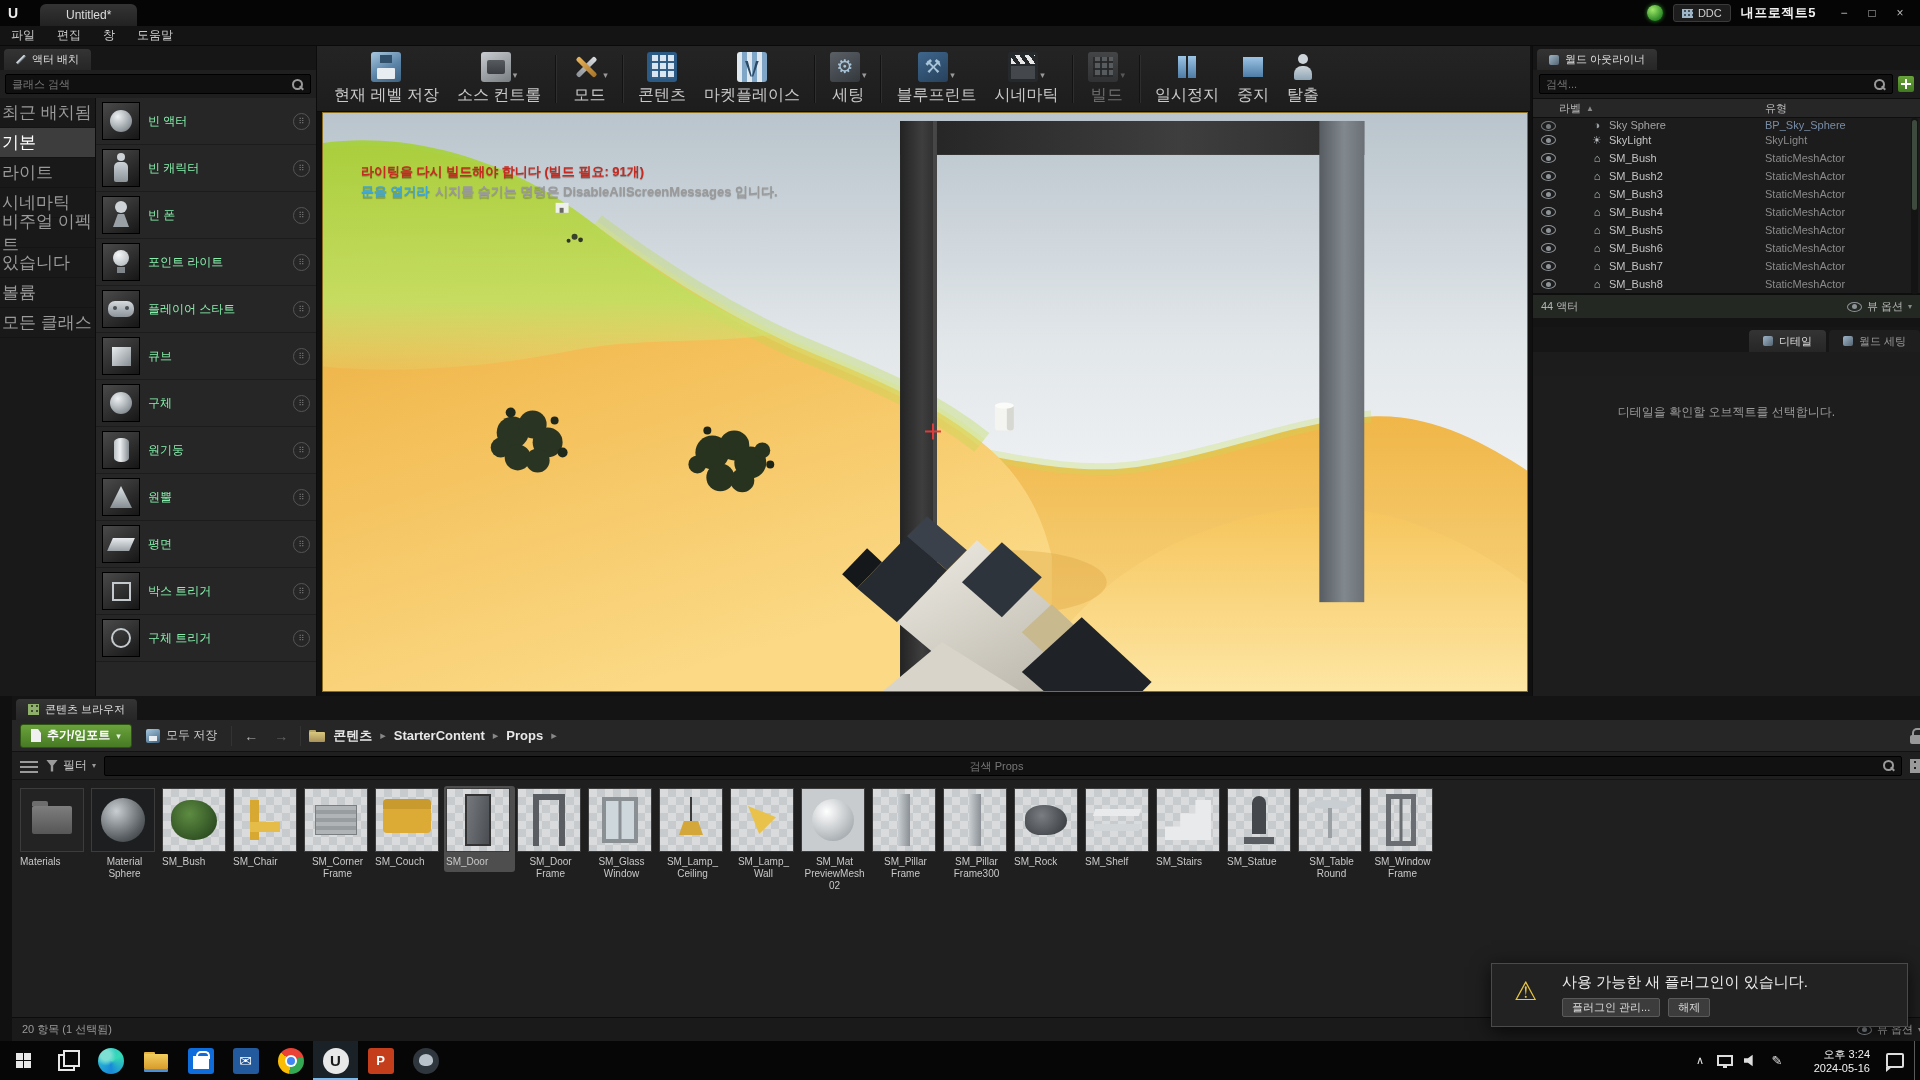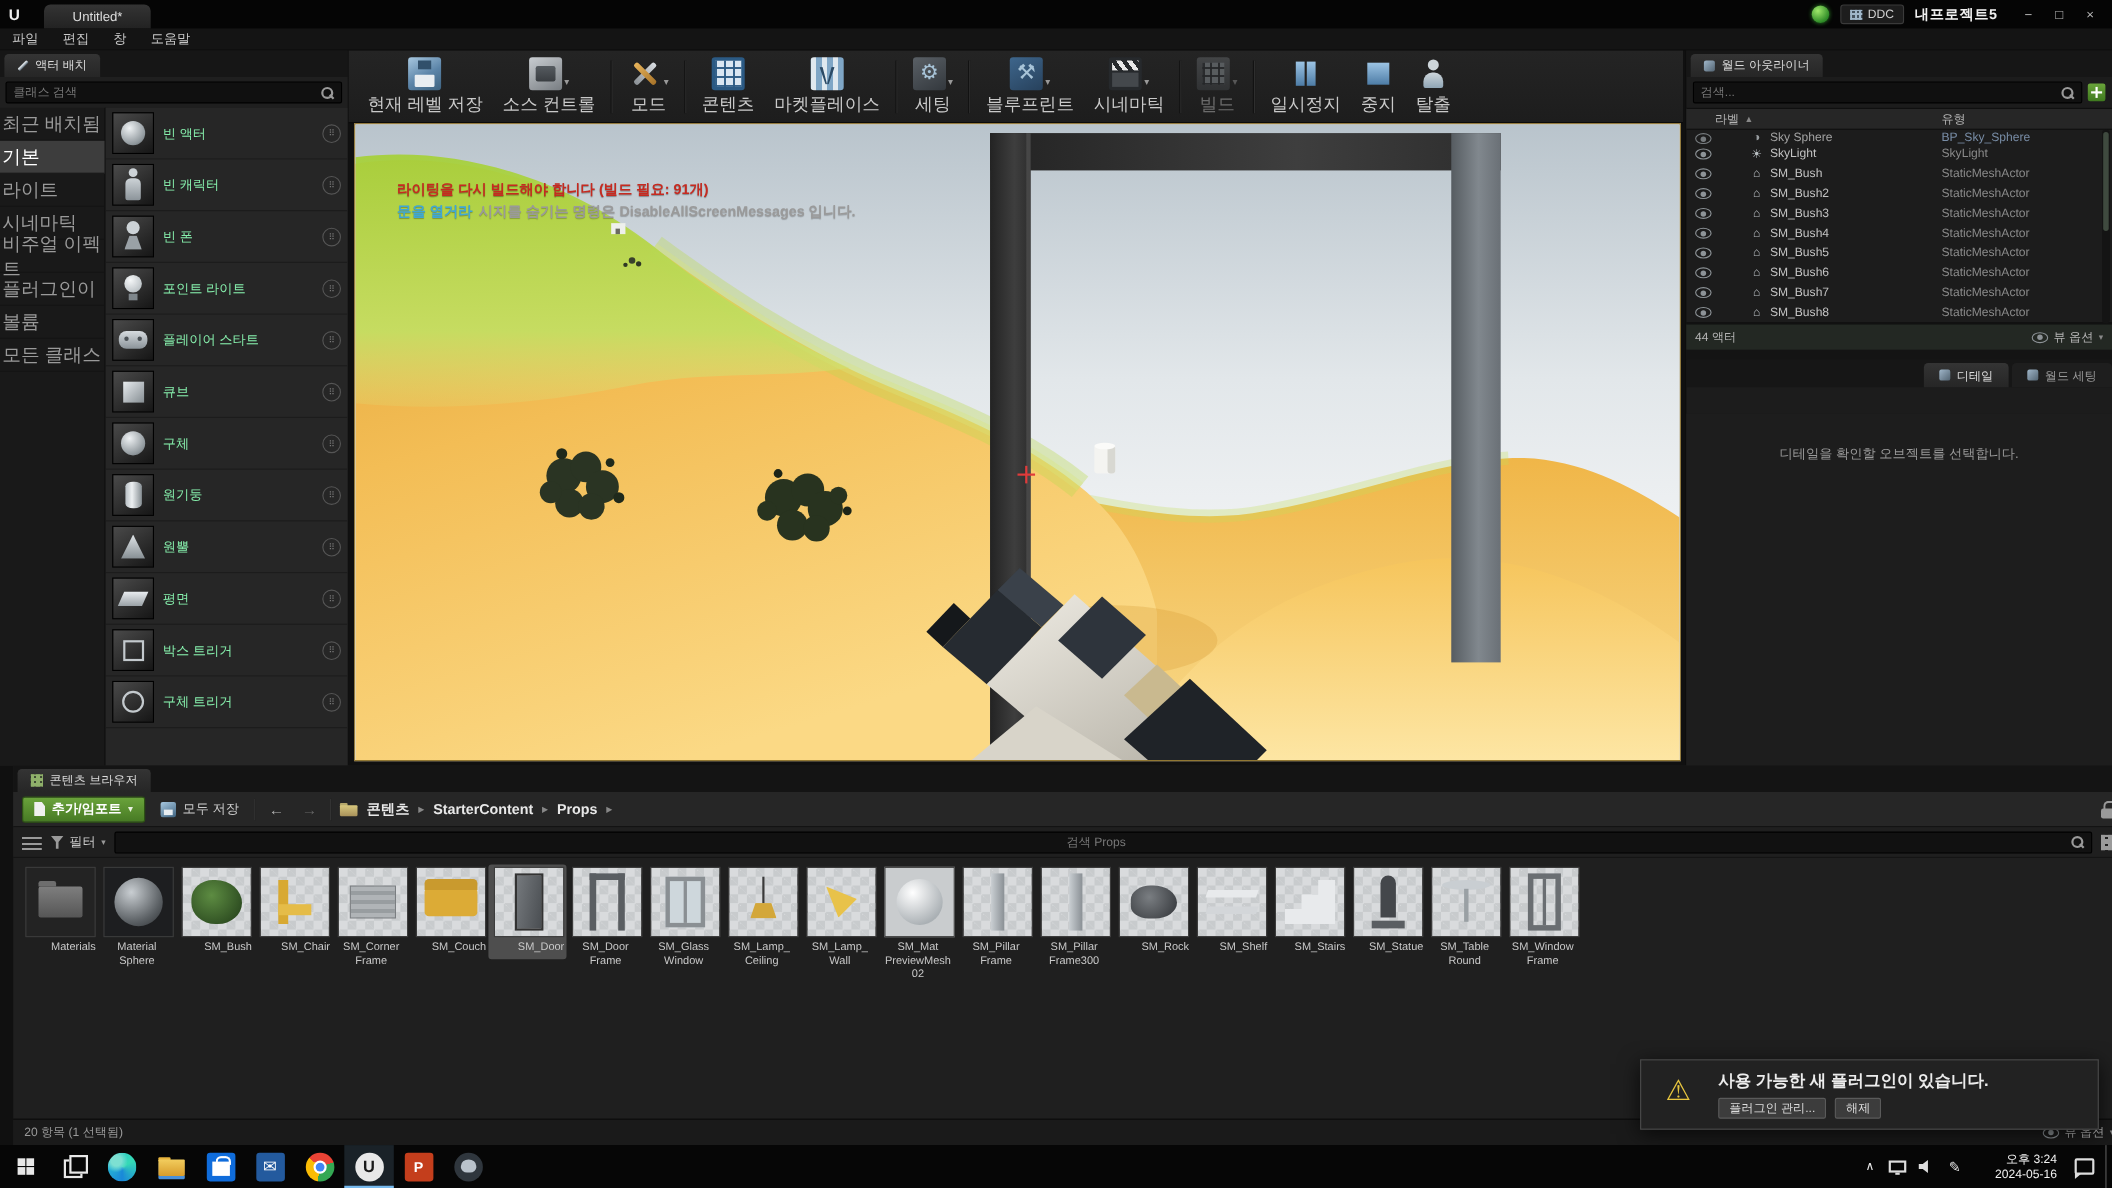--- a/index.html
+++ b/index.html
@@ -322,7 +322,7 @@
         <div class="cat-item">라이트</div>
         <div class="cat-item">시네마틱</div>
         <div class="cat-item">비주얼 이펙트</div>
-        <div class="cat-item">플러그인이</div>
+        <div class="cat-item">있습니다</div>
         <div class="cat-item">볼륨</div>
         <div class="cat-item">모든 클래스</div>
       </div>

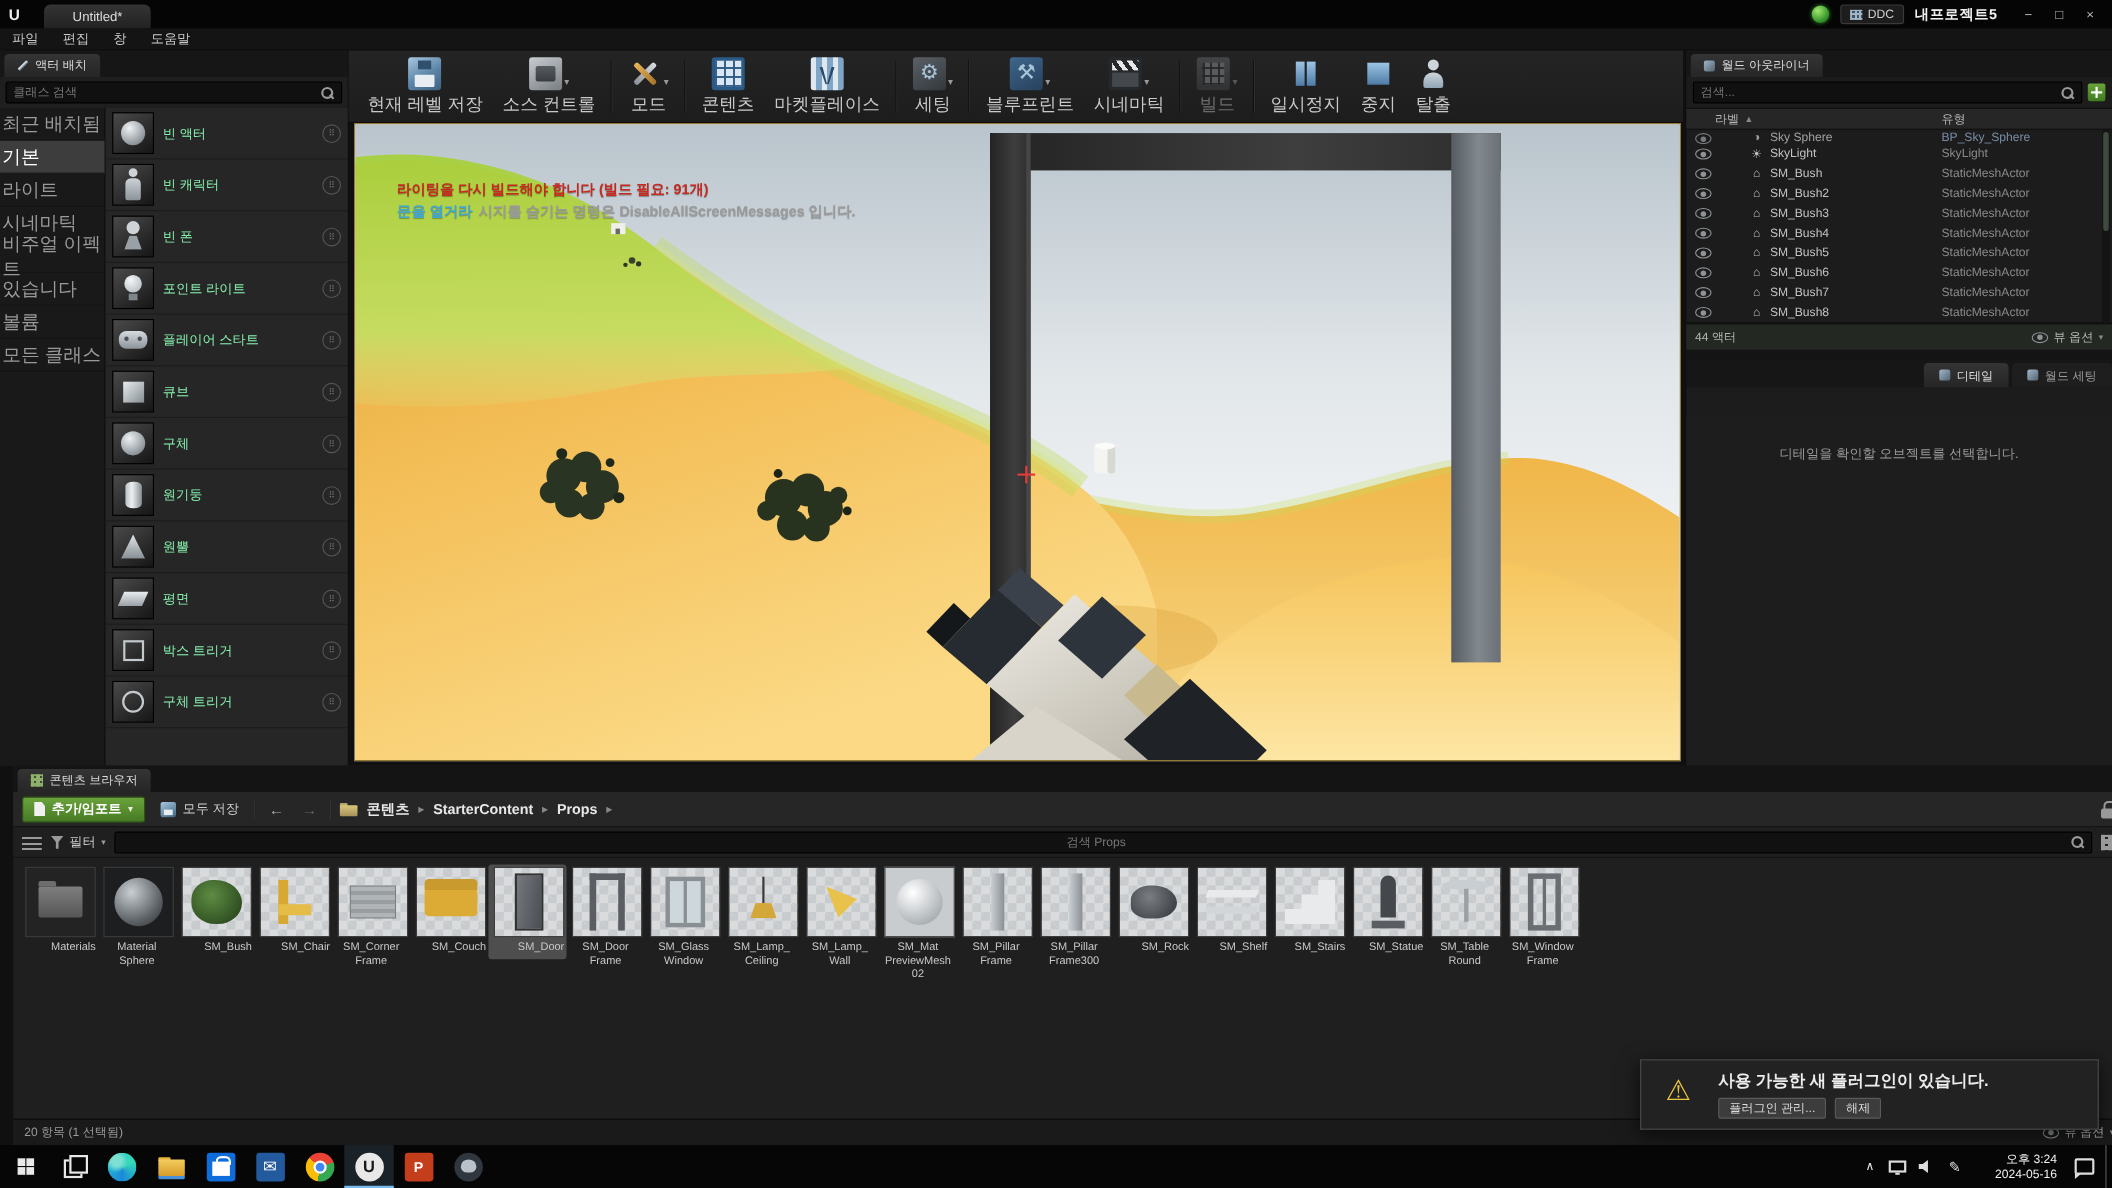--- a/index.html
+++ b/index.html
@@ -176,7 +176,7 @@
 .cb-search input::placeholder{color:#777;}
 .grid-ic{width:14px;height:14px;background:repeating-linear-gradient(90deg,#9a9a9a 0 4px,transparent 4px 6px),repeating-linear-gradient(0deg,#9a9a9a 0 4px,transparent 4px 6px);}
 .asset-grid{position:absolute;left:0;right:0;top:84px;bottom:24px;padding:6px;display:flex;align-items:flex-start;overflow:hidden;}
-.asset{width:71px;padding:2px 2px 4px;display:flex;flex-direction:column;align-items:flex-end;gap:4px;border-radius:3px;}
+.asset{width:71px;padding:2px 2px 4px;display:flex;flex-direction:column;align-items:flex-start;gap:4px;border-radius:3px;}
 .asset.selected{background:#4e4e4e;}
 .athumb{width:64px;height:64px;position:relative;border:1px solid #3c3c3c;display:flex;align-items:center;justify-content:center;overflow:hidden;
 background:linear-gradient(45deg,#c8cbcd 25%,transparent 25%,transparent 75%,#c8cbcd 75%),linear-gradient(45deg,#c8cbcd 25%,#d9dbdd 25%,#d9dbdd 75%,#c8cbcd 75%);background-size:16px 16px;background-position:0 0,8px 8px;}

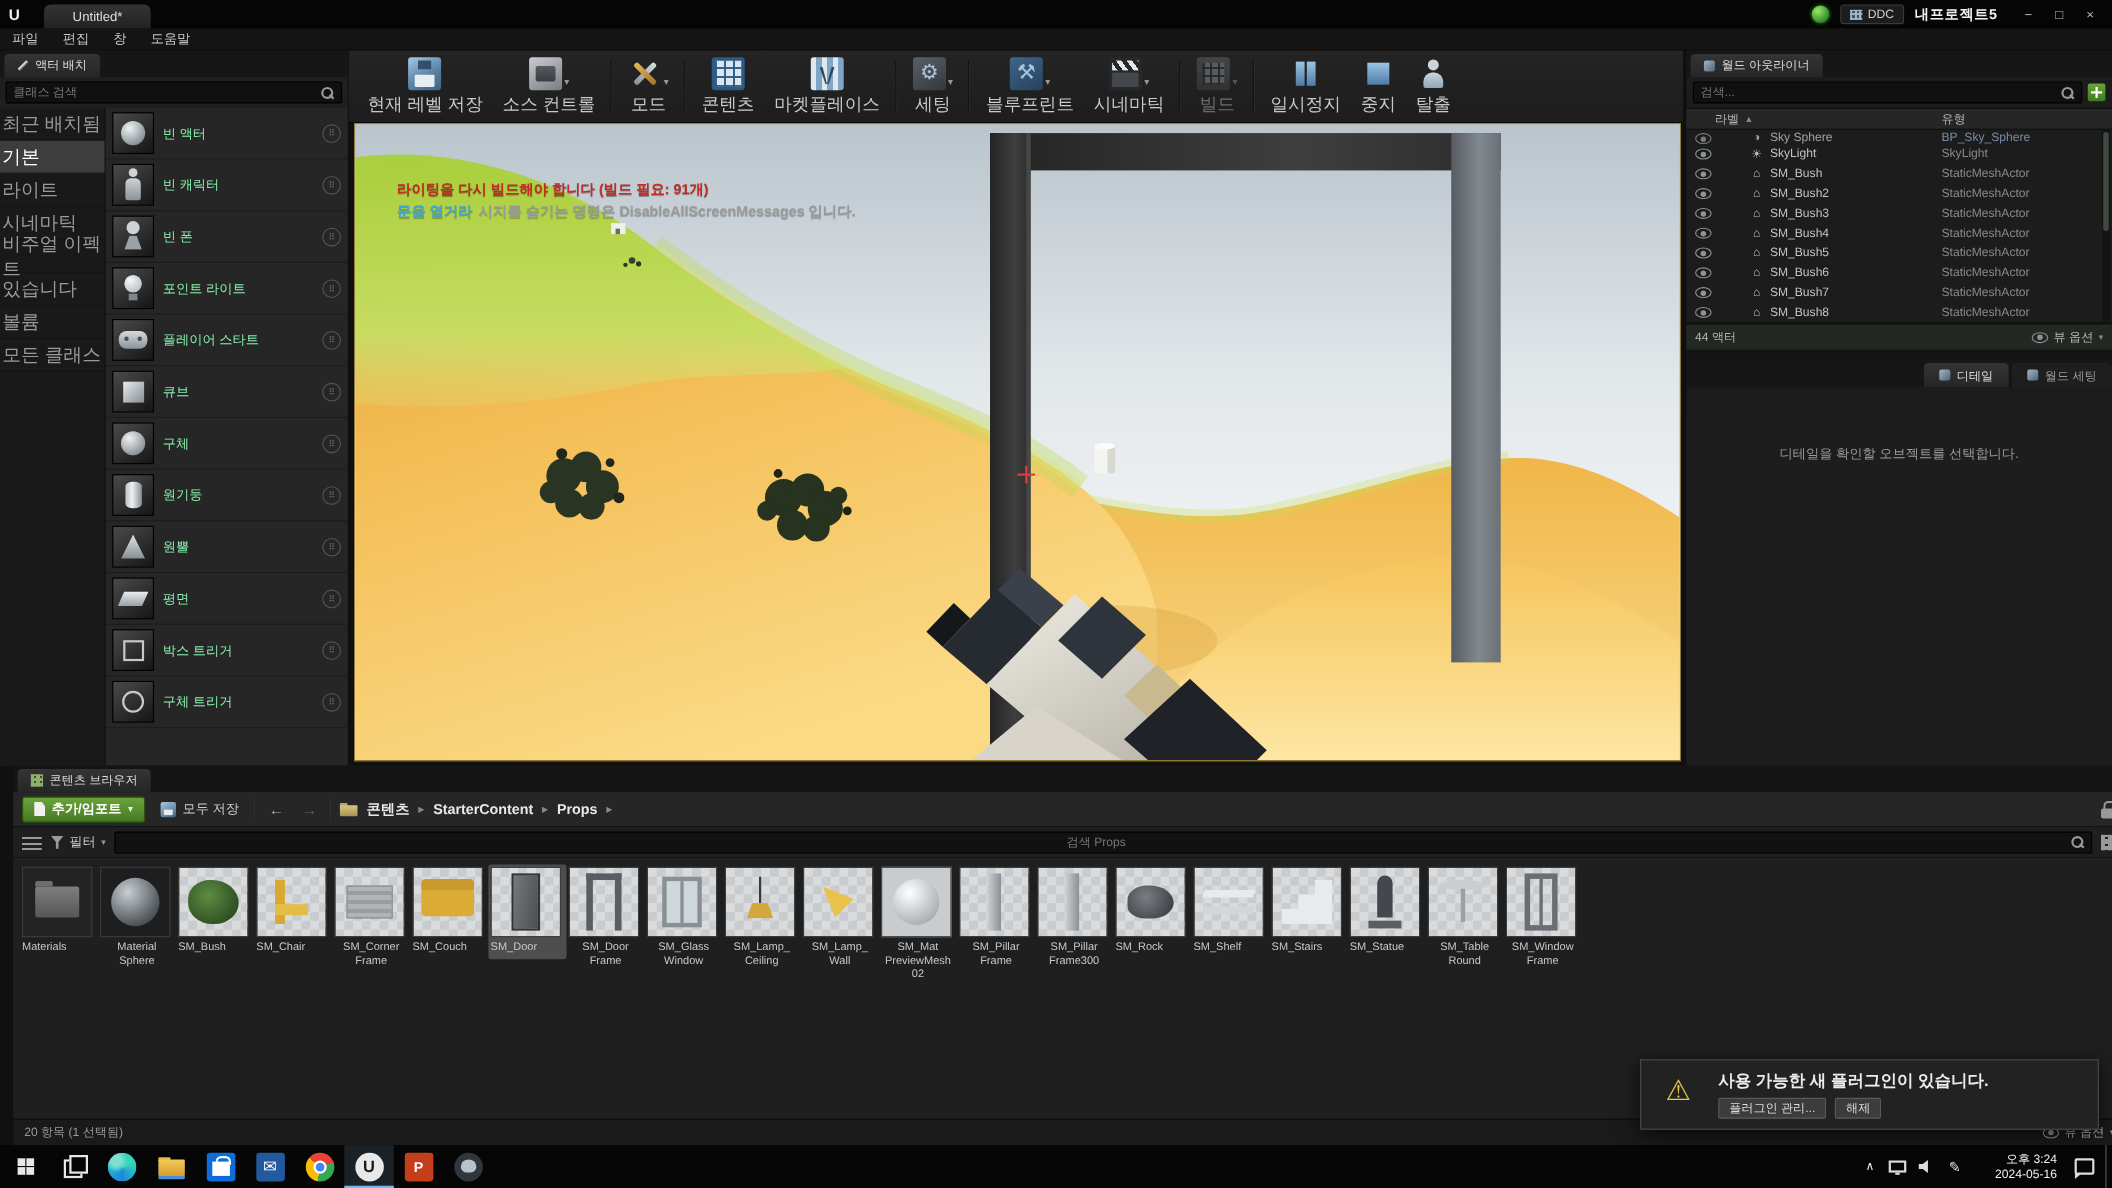--- a/index.html
+++ b/index.html
@@ -224,7 +224,7 @@
 
 .notify{position:absolute;left:1491px;top:963px;width:417px;height:64px;background:#222;border:1px solid #4a4a4a;box-shadow:0 4px 18px rgba(0,0,0,.7);z-index:50;}
 .notify-warn{position:absolute;left:22px;top:14px;font-size:26px;color:#e8c63f;line-height:1;}
-.notify-msg{position:absolute;left:70px;top:9px;font-size:15px;font-weight:bold;color:#ececec;}
+.notify-msg{position:absolute;left:70px;top:9px;font-size:15px;font-weight:normal;color:#ececec;}
 .notify-btns{position:absolute;left:70px;top:34px;display:flex;gap:8px;}
 .notify-btn{height:19px;padding:0 9px;background:#3c3c3c;border:1px solid #5a5a5a;border-radius:2px;font-size:11px;color:#ddd;display:flex;align-items:center;}
 

